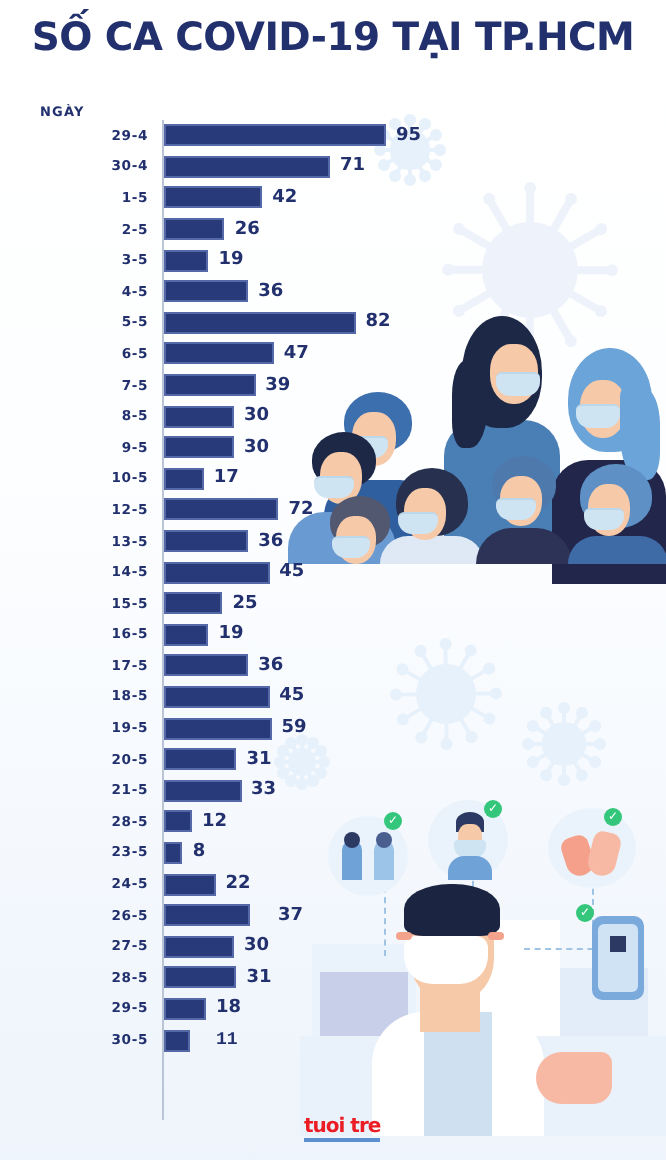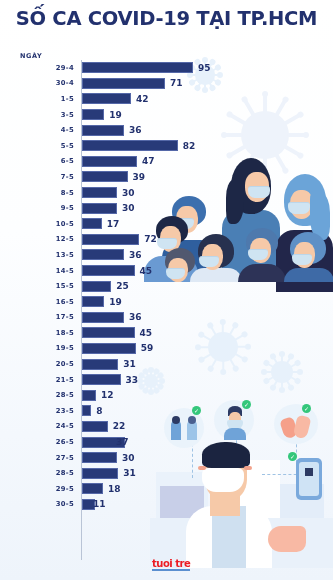--- a/index.html
+++ b/index.html
@@ -492,6 +492,11 @@
         <div class="value" style="left: 136.074px;">42</div>
       </div>
       <div class="row">
+        <div class="daylabel">2-5</div>
+        <div class="bar" style="width: 30.3789px; background: rgb(40, 58, 121);"></div>
+        <div class="value" style="left: 117.379px;">26</div>
+      </div>
+      <div class="row">
         <div class="daylabel">3-5</div>
         <div class="bar" style="width: 22.2px; background: rgb(40, 58, 121);"></div>
         <div class="value" style="left: 109.2px;">19</div>

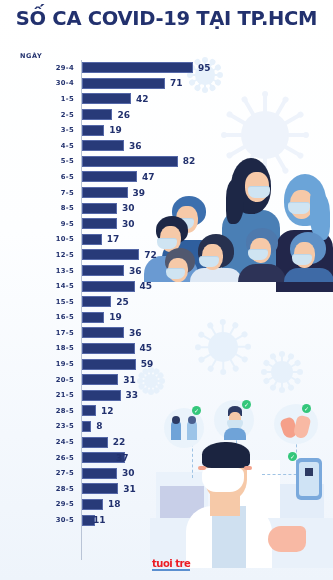--- a/index.html
+++ b/index.html
@@ -604,7 +604,7 @@
       <div class="row">
         <div class="daylabel">26-5</div>
         <div class="bar" style="width: 43.2316px; background: rgb(40, 58, 121);"></div>
-        <div class="value" style="left: 116px; text-align: right;">37</div>
+        <div class="value" style="left: 139px; text-align: right;">37</div>
       </div>
       <div class="row">
         <div class="daylabel">27-5</div>

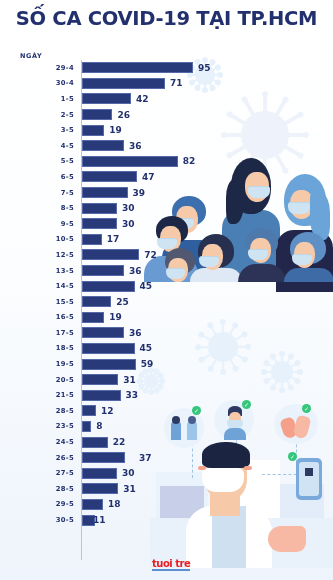--- a/index.html
+++ b/index.html
@@ -624,7 +624,7 @@
       <div class="row">
         <div class="daylabel">30-5</div>
         <div class="bar" style="width: 12.8526px; background: rgb(40, 58, 121);"></div>
-        <div class="value" style="left: 93px;">11</div>
+        <div class="value" style="left: 108px; font-family: Liberation Mono, monospace;">11</div>
       </div>
     </div>
 

